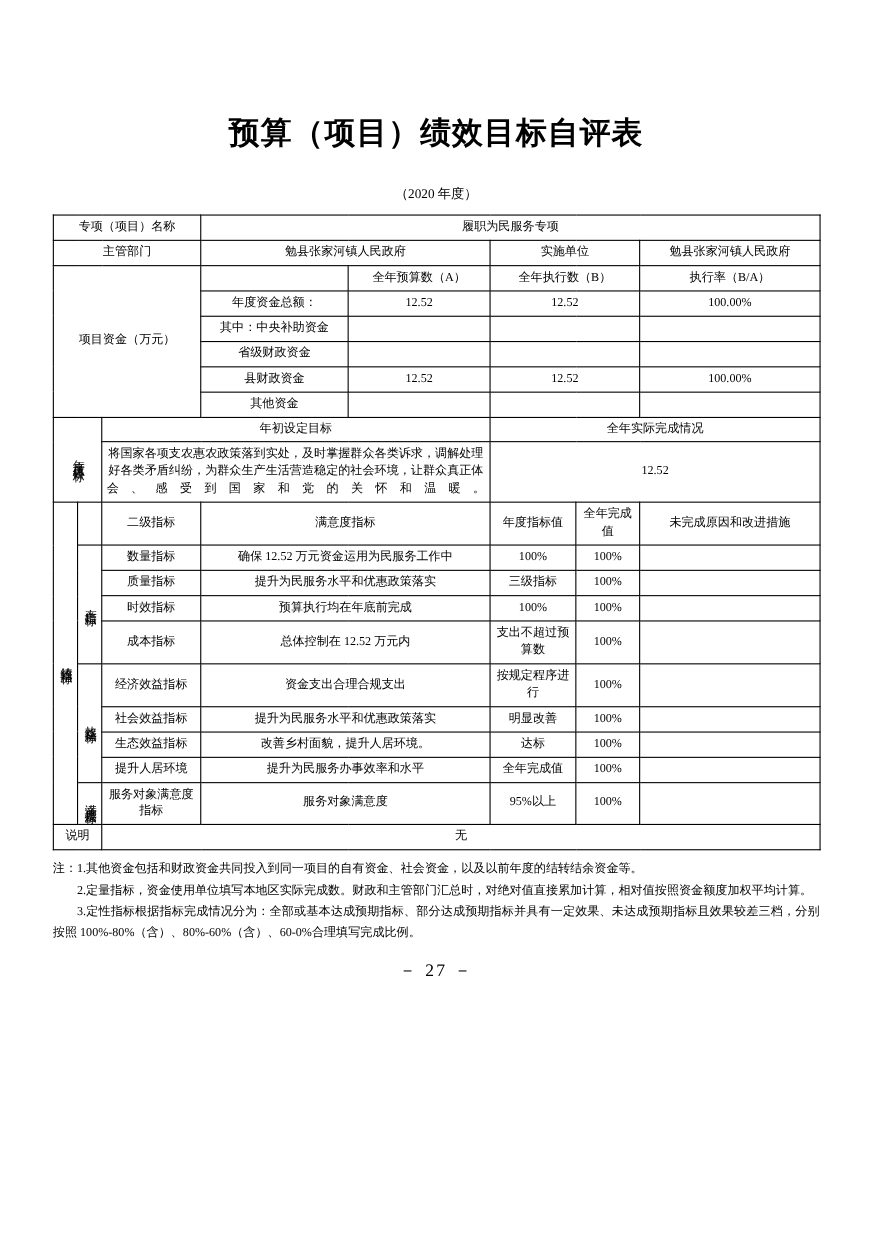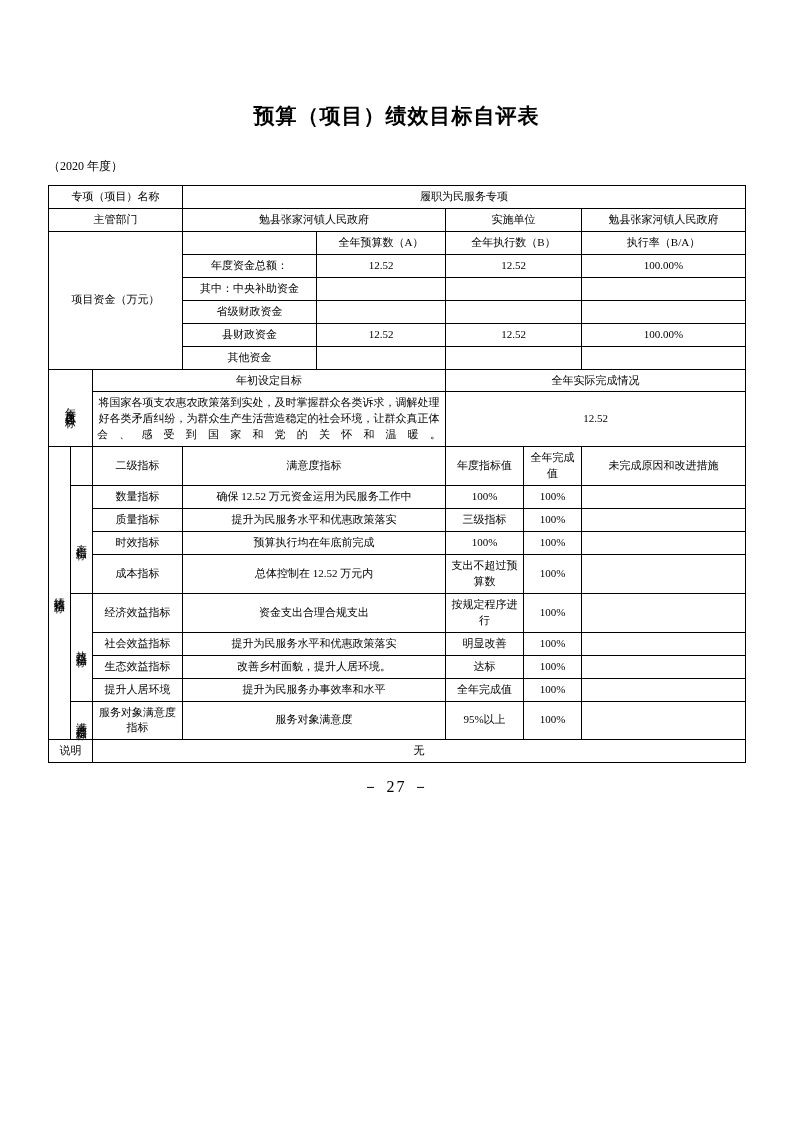--- a/index.html
+++ b/index.html
@@ -23,7 +23,7 @@
   }
   .doc-title {
     text-align: center;
-    font-size: 21px;
+    font-size: 28px;
     font-weight: bold;
     letter-spacing: 1px;
     margin-top: 102px;

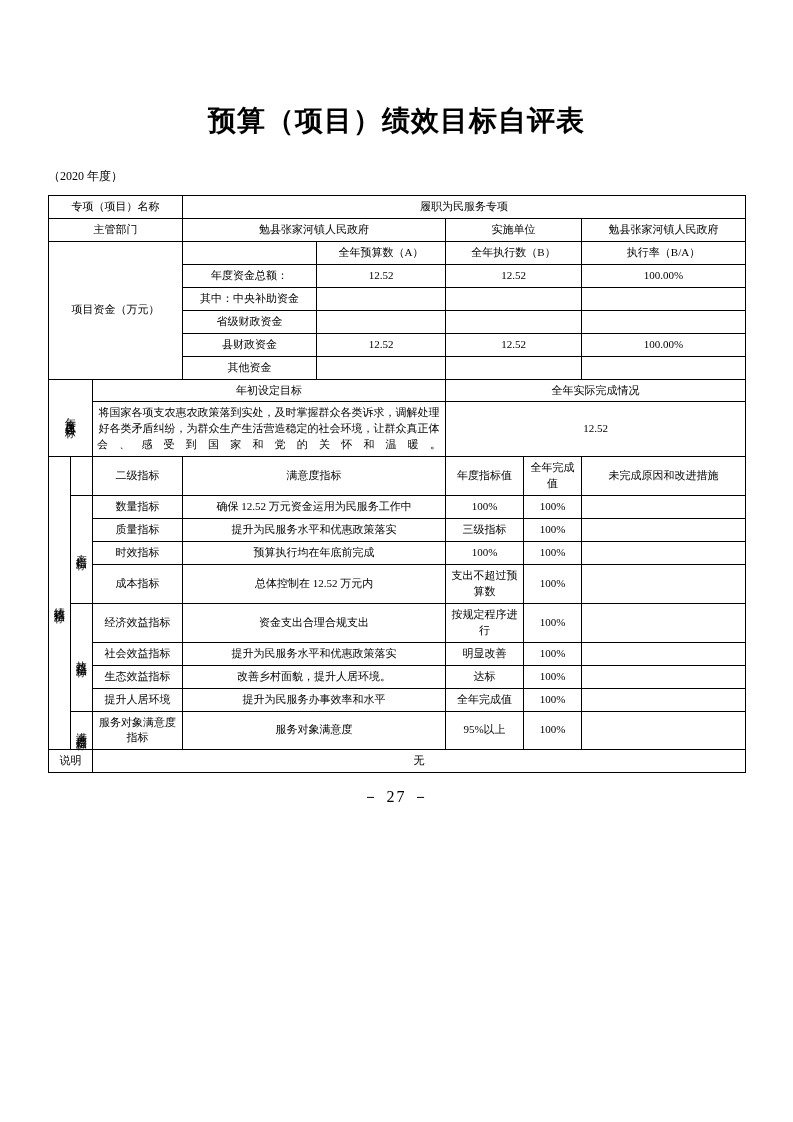--- a/index.html
+++ b/index.html
@@ -30,6 +30,7 @@
     margin-bottom: 0;
   }
   .doc-subtitle {
+    text-align: center;
     font-size: 12px;
     margin-top: 28px;
     margin-bottom: 10px;

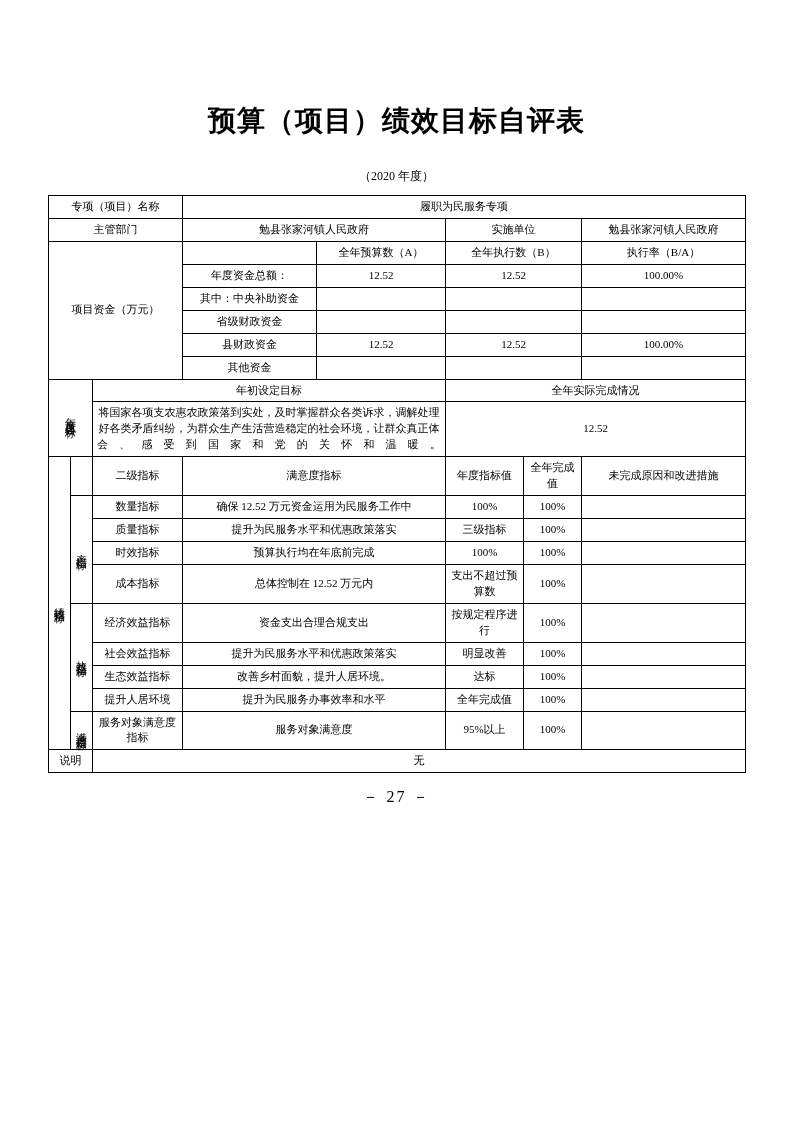--- a/index.html
+++ b/index.html
@@ -258,6 +258,11 @@
   </tbody>
     </table>
 
+  <div class="notes">
+    <p>注：1.其他资金包括和财政资金共同投入到同一项目的自有资金、社会资金，以及以前年度的结转结余资金等。</p>
+    <p class="indent">2.定量指标，资金使用单位填写本地区实际完成数。财政和主管部门汇总时，对绝对值直接累加计算，相对值按照资金额度加权平均计算。</p>
+    <p class="indent">3.定性指标根据指标完成情况分为：全部或基本达成预期指标、部分达成预期指标并具有一定效果、未达成预期指标且效果较差三档，分别按照 100%-80%（含）、80%-60%（含）、60-0%合理填写完成比例。</p>
+  </div>
 
   <div class="pagenum">－ 27 －</div>
 </div>

